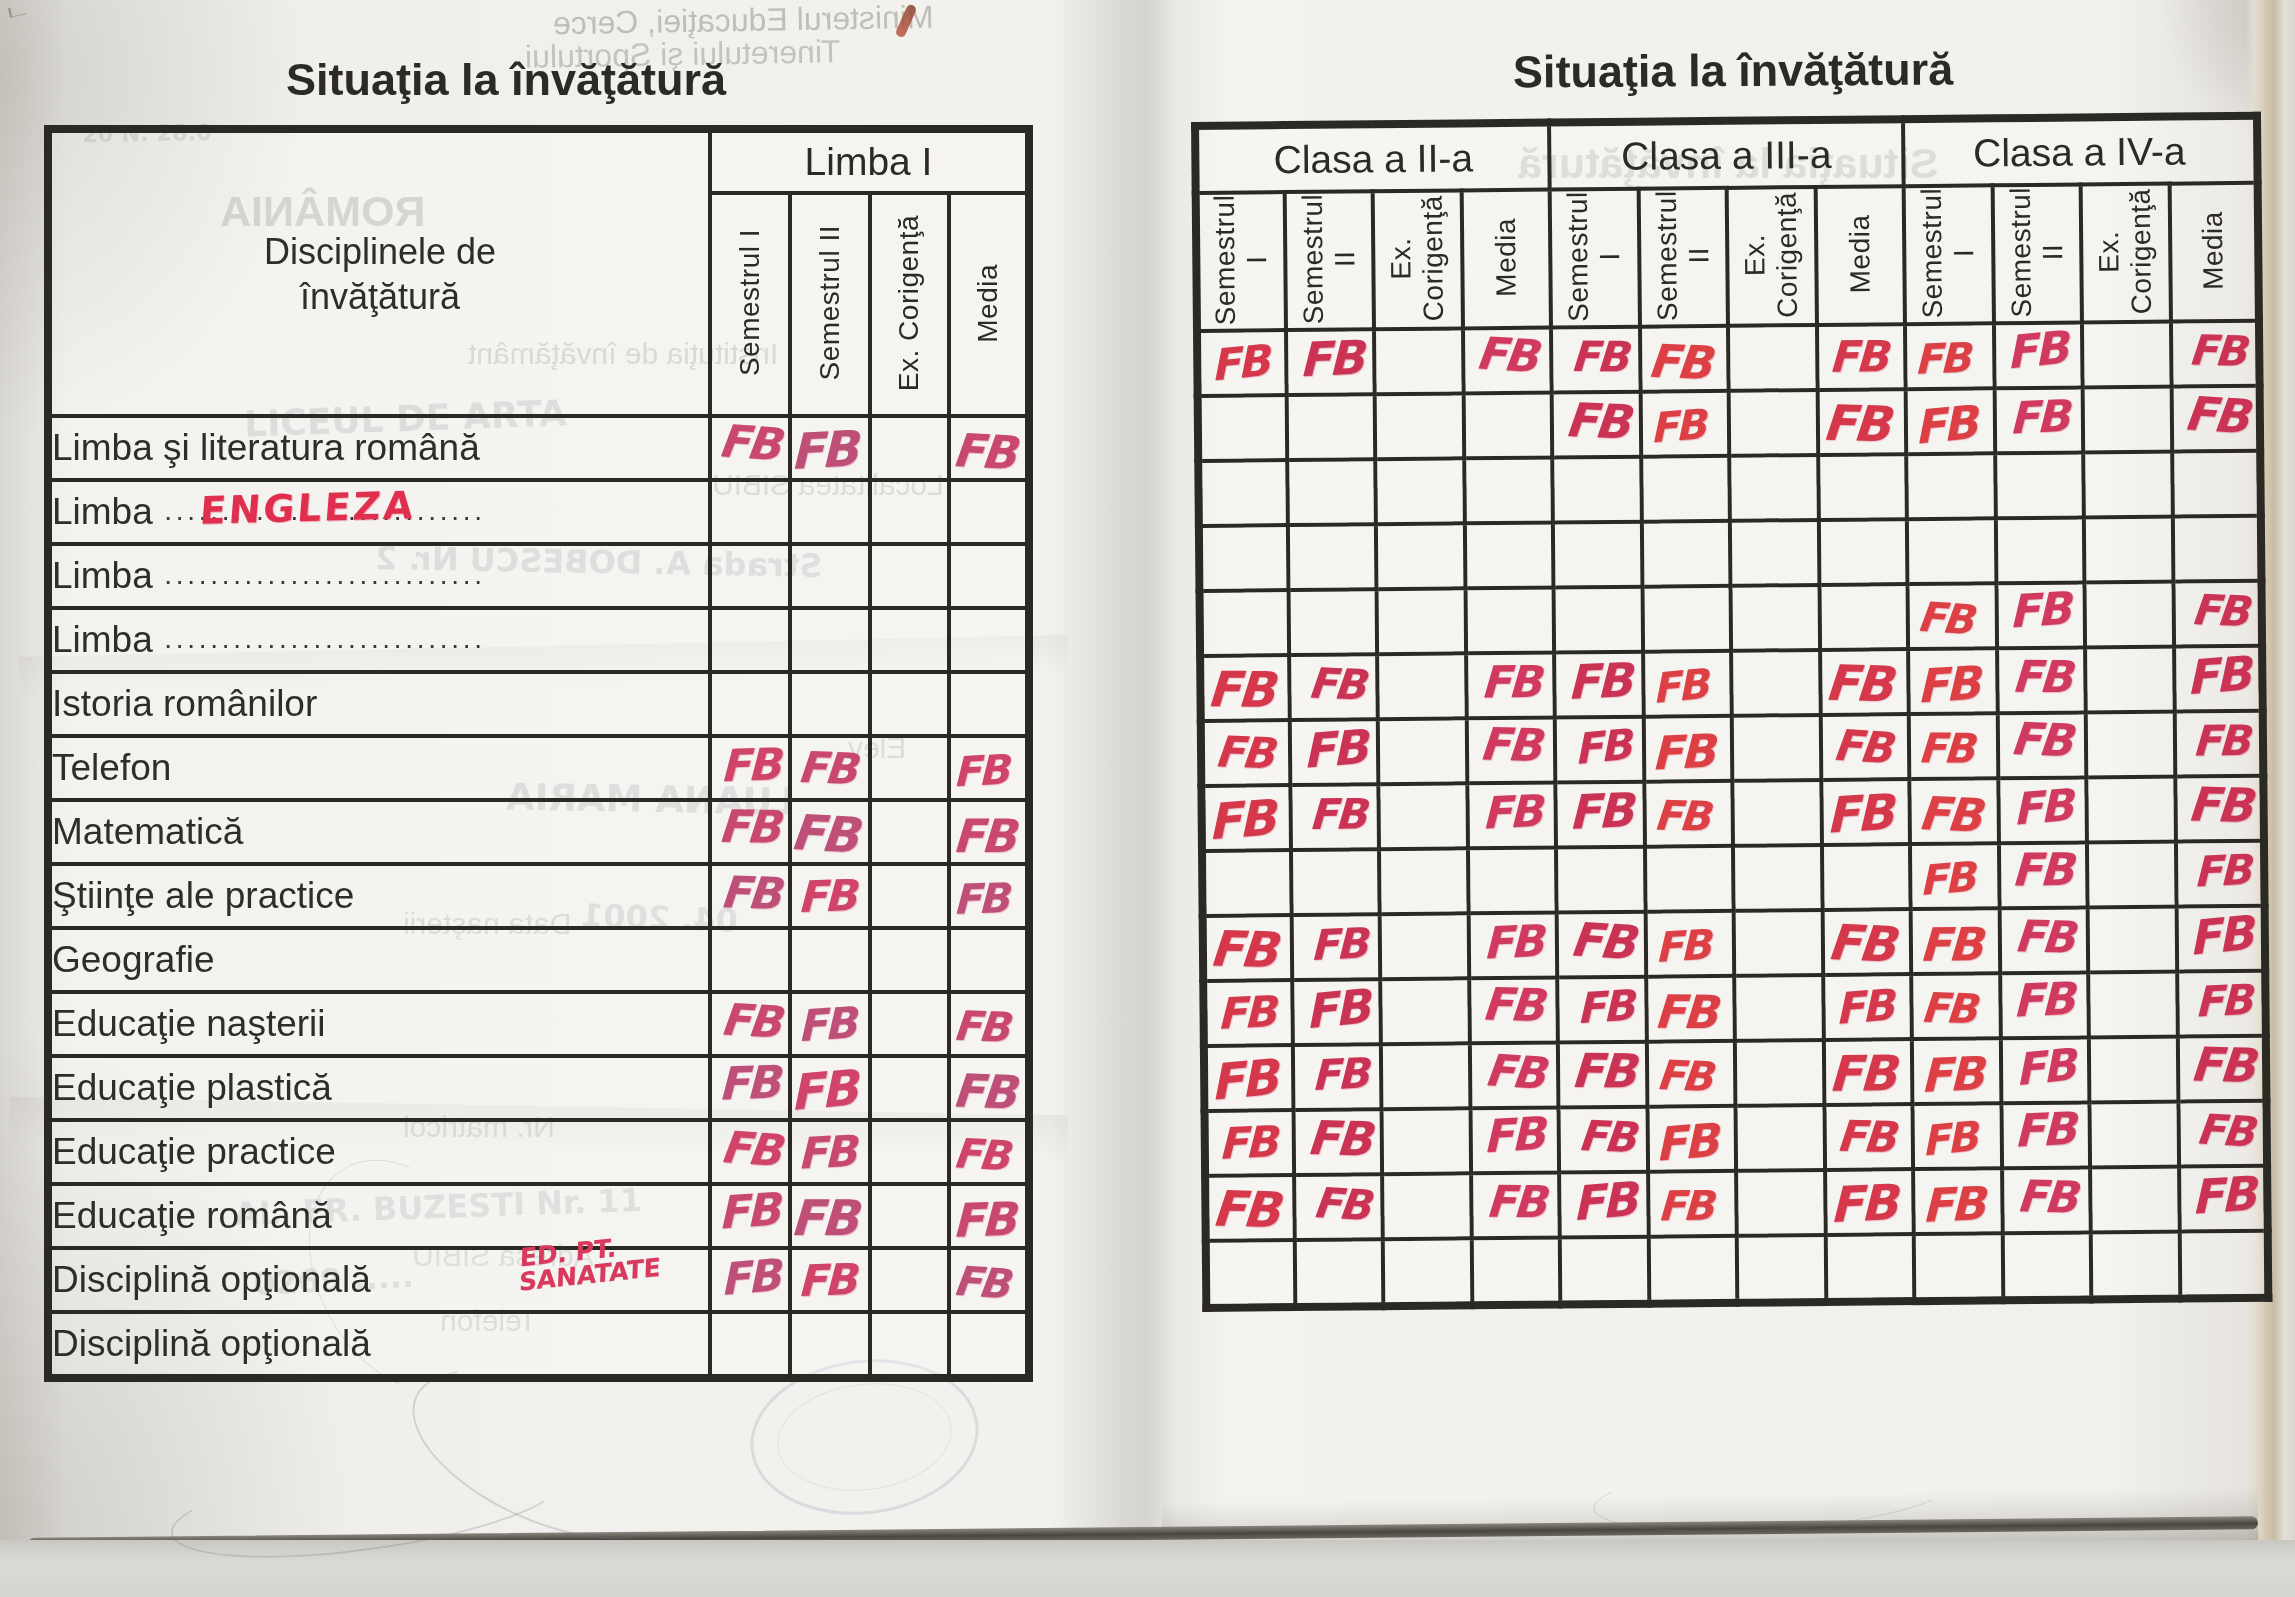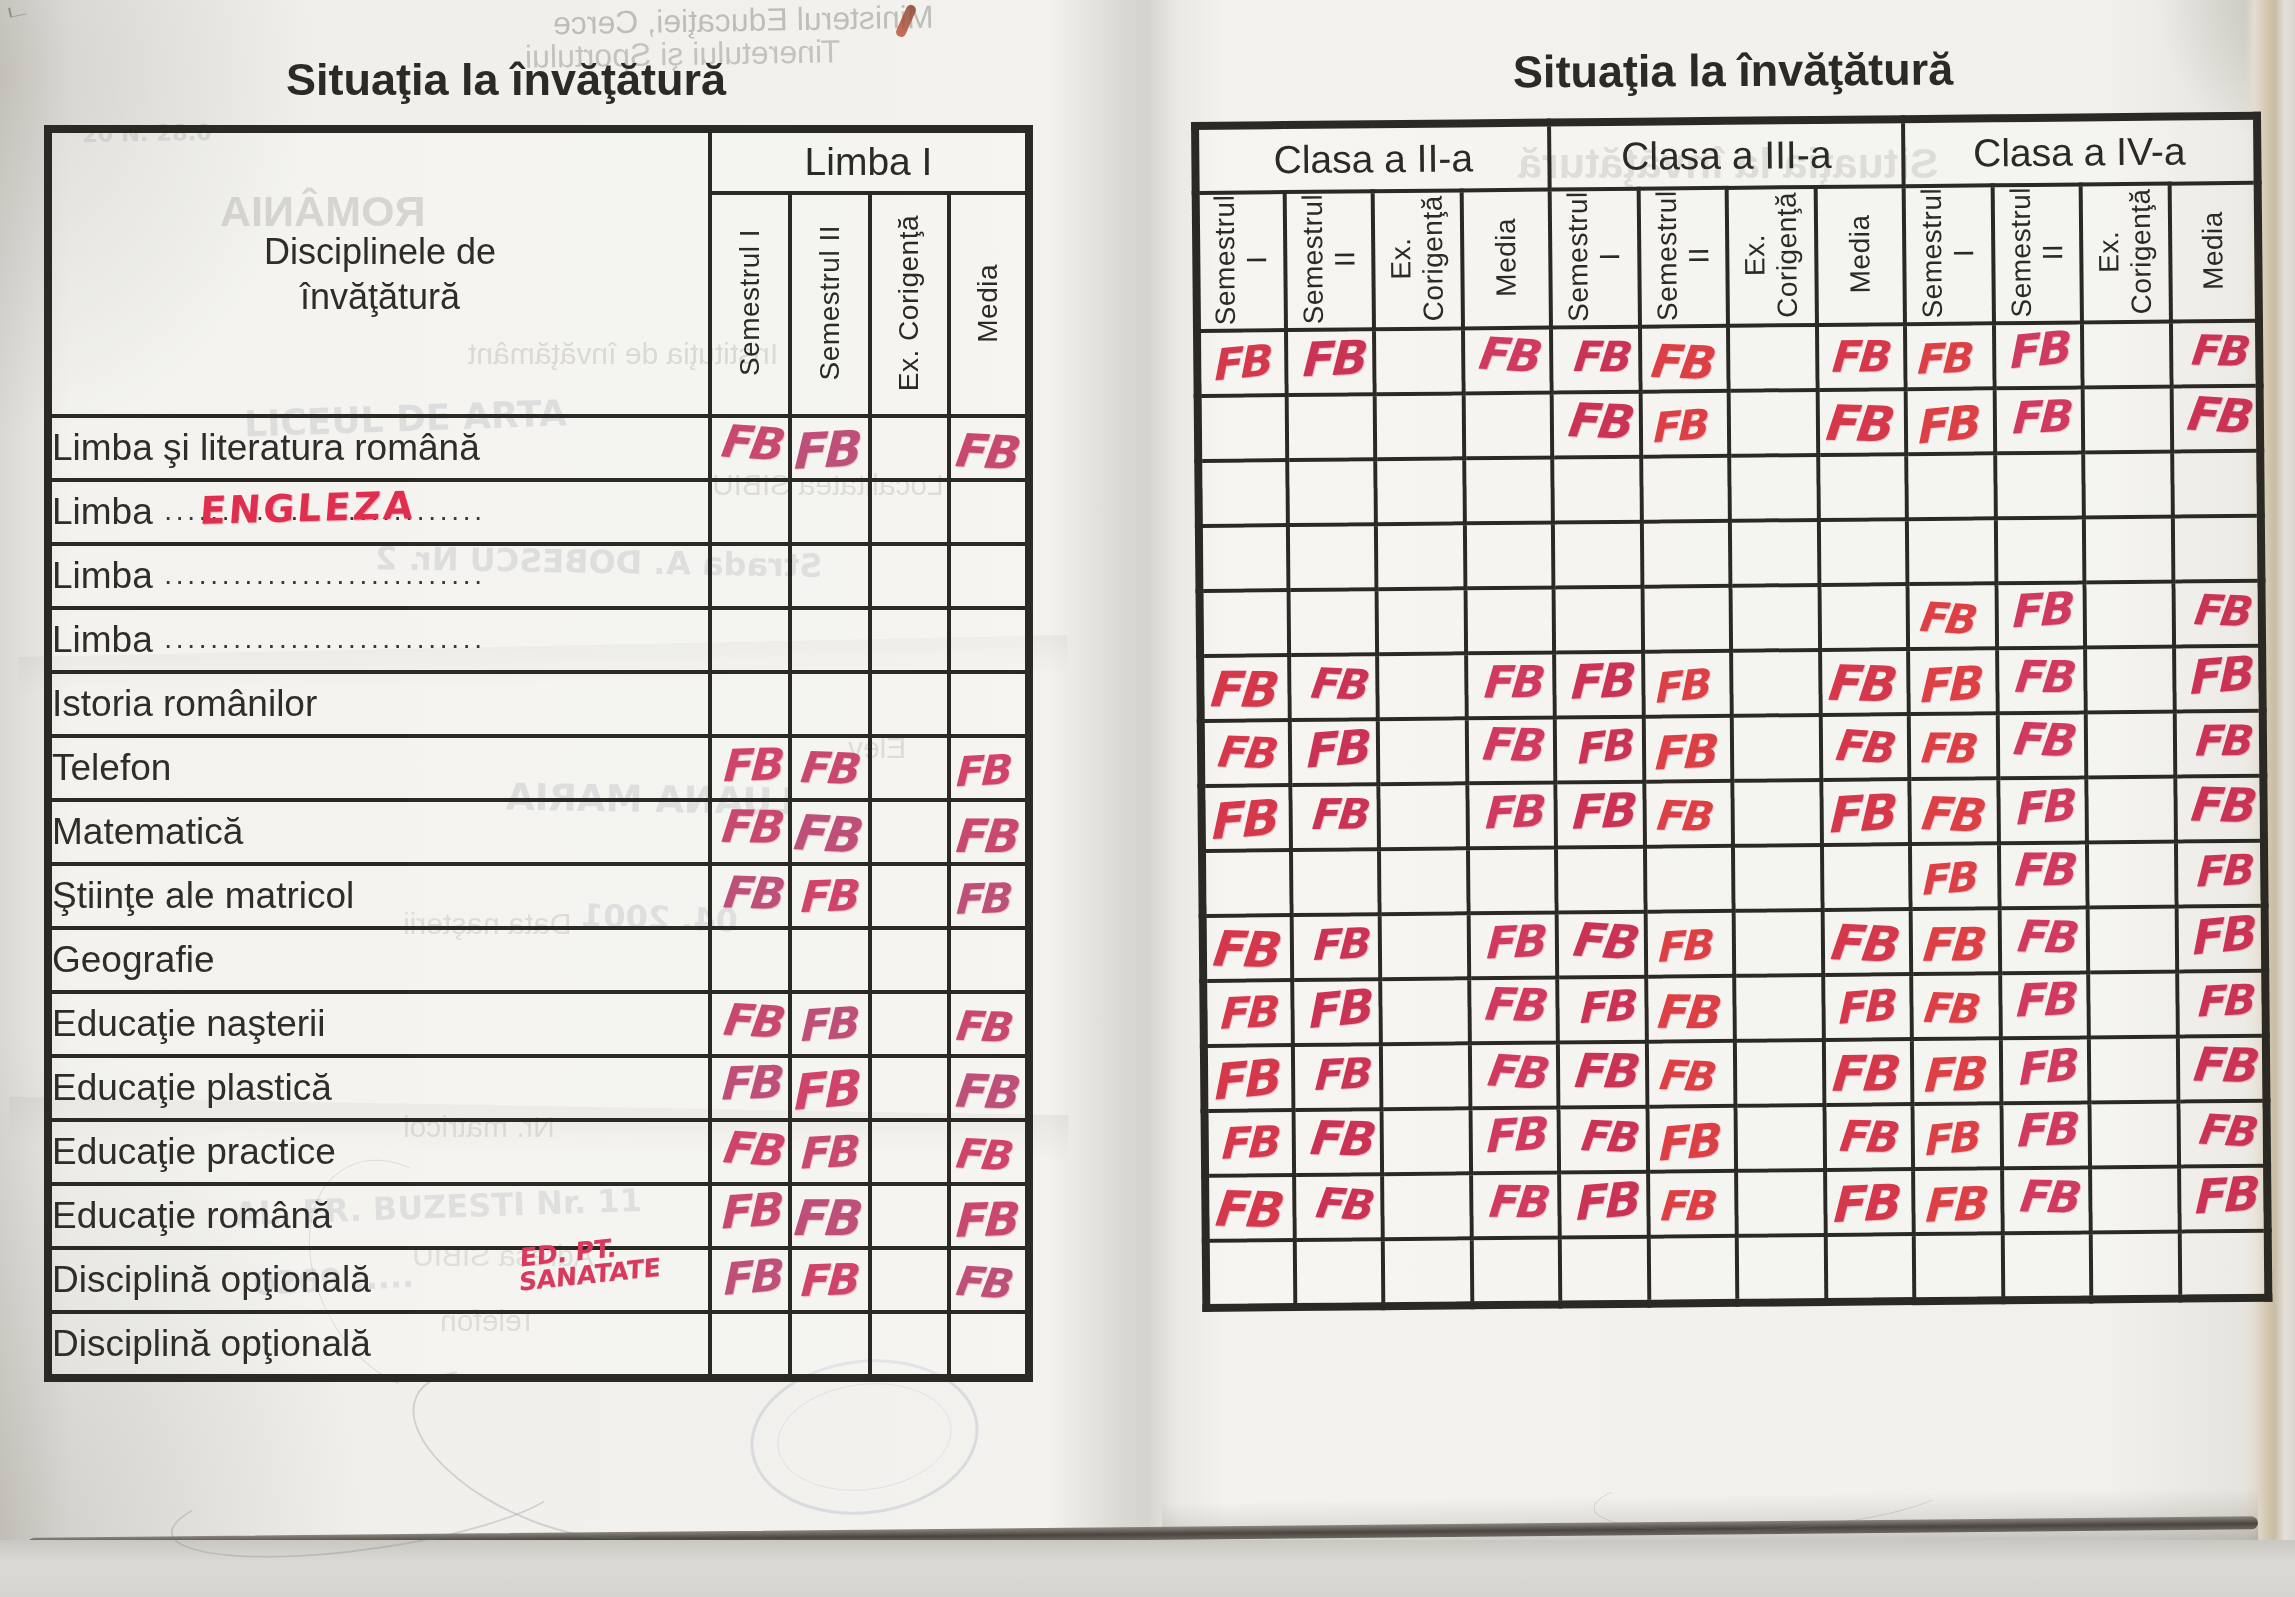--- a/index.html
+++ b/index.html
@@ -183,7 +183,7 @@
           <td class="grade"><span class="fb" style="color: rgb(200, 72, 111); font-size: 46px; transform: translate(-1.9px, 3.7px) rotate(0deg) skewX(-6deg);">FB</span></td>
         </tr>
         <tr>
-          <td class="subject"><span>Ştiinţe ale matricol</span></td>
+          <td class="subject"><span>Ştiinţe ale practice</span></td>
           <td class="grade"><span class="fb" style="color: rgb(189, 79, 120); font-size: 44px; transform: translate(2.8px, -2.8px) rotate(2deg) skewX(-6deg);">FB</span></td>
           <td class="grade"><span class="fb" style="color: rgb(207, 68, 104); font-size: 43px; transform: translate(0px, 0px) rotate(-2deg) skewX(-6deg);">FB</span></td>
           <td class="grade"></td>

